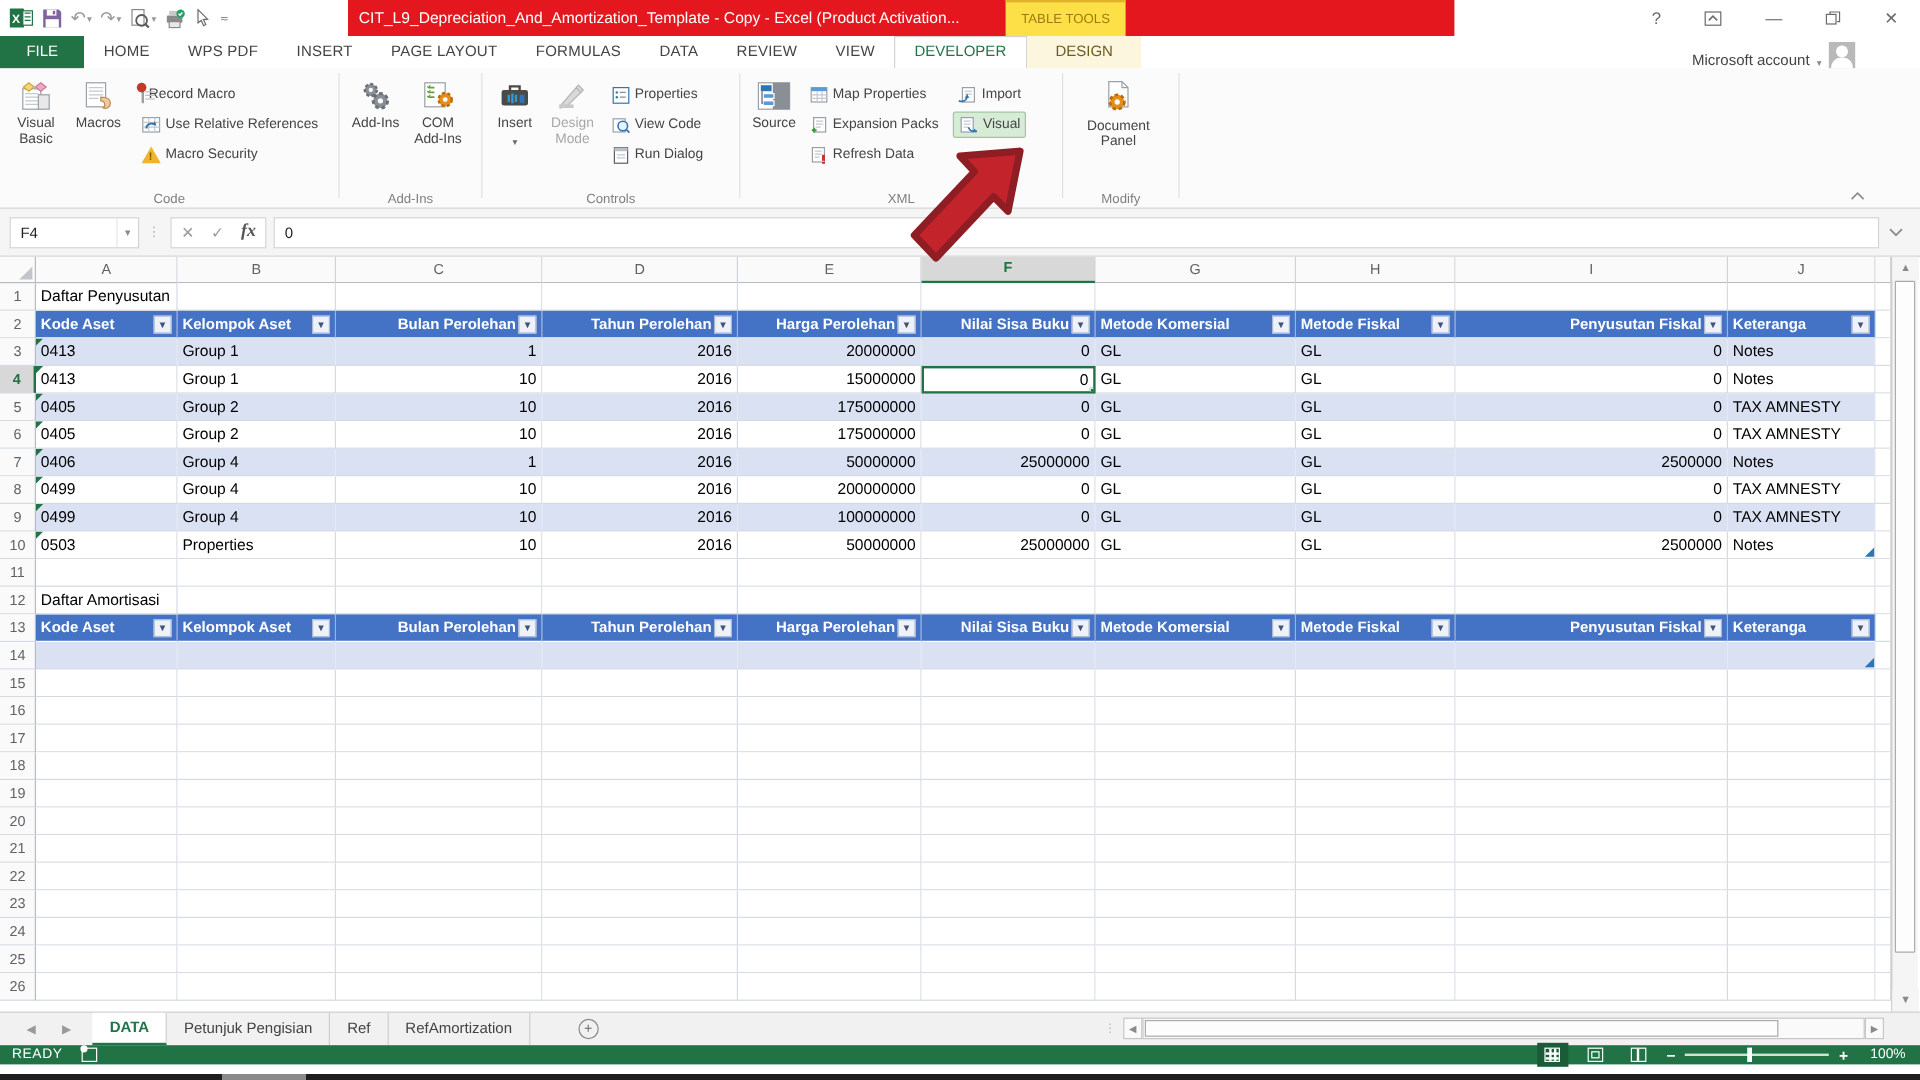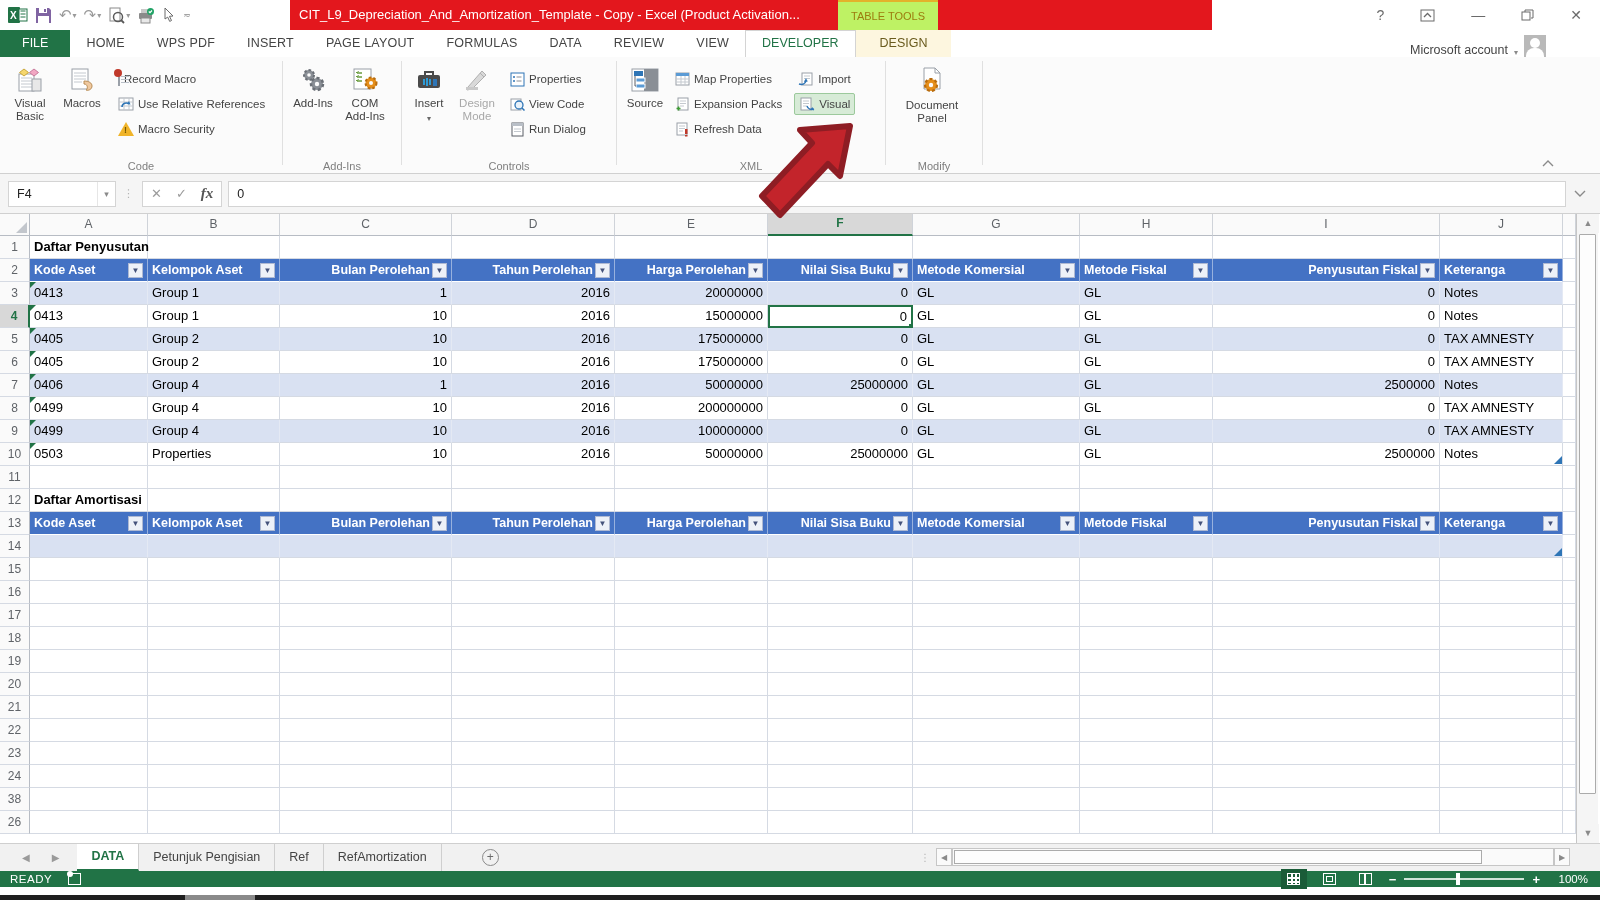--- a/index.html
+++ b/index.html
@@ -14,7 +14,7 @@
   .qdrop { font-size:8px; color:#9a9a9a; }
   #title-red { position:absolute; left:290px; top:0; width:922px; height:30px; background:var(--titlered);padding-left:20px; }
   #title-text { position:absolute; left:9px; top:0; height:30px; line-height:30px; color:#fff; font-size:13px; white-space:nowrap; overflow:hidden; width:538px; }
-  #ctx-block { position:absolute; left:548px; top:0; width:100px; height:30px; background:#bef264; border-top:2px solid #E3B22B; text-align:center; }
+  #ctx-block { position:absolute; left:548px; top:0; width:100px; height:30px; background:#fde047; border-top:2px solid #E3B22B; text-align:center; }
   #ctx-block span { font-size:11px; color:#9c7c0f; line-height:28px; }
   #wincontrols { position:absolute; right:18px; top:0; height:30px; display:flex; align-items:center; gap:36px; color:#6a6a6a; font-size:14px; }
   .winbtn { cursor:default; }

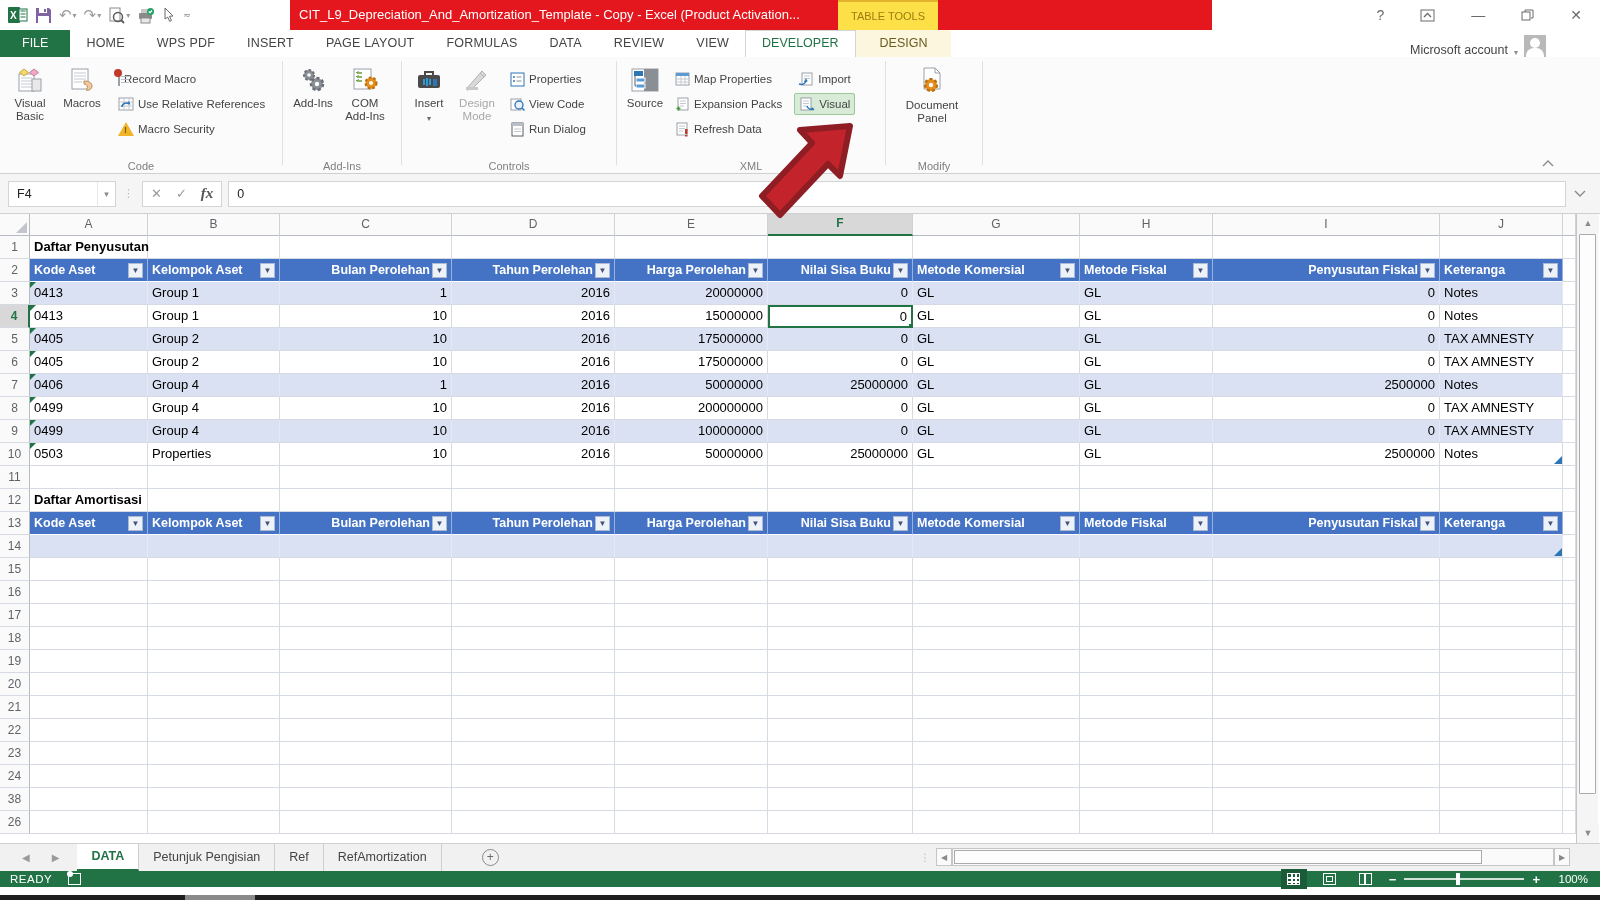--- a/index.html
+++ b/index.html
@@ -73,7 +73,7 @@
   .cell { height:23px; border-right:1px solid #d5dae3; border-bottom:1px solid #d5dae3; font-size:13px; color:#000; padding:0 4px; line-height:22px; white-space:nowrap; overflow:hidden; position:relative; background:#fff; }
   .cell.r { text-align:right; }
   .cell.banded { background:var(--band); border-right-color:#e4e9f4; }
-  .cell.titlecell { font-weight:bold; overflow:visible; z-index:2; background:transparent; }
+  .cell.titlecell { font-weight:normal; overflow:visible; z-index:2; background:transparent; }
   .cell.hdr { background:var(--tblblue); color:#fff; font-weight:bold; font-size:12.5px; border-right:1px solid rgba(255,255,255,.45); border-bottom:1px solid #fff; display:flex; align-items:center; }
   .hdr-label { flex:1; overflow:hidden; white-space:nowrap; }
   .filterbtn { flex:0 0 auto; width:15px; height:15px; background:#edf1f8; border:1px solid #aeb9d3; color:#44527a; font-size:8px; line-height:13px; text-align:center; margin-left:2px; }

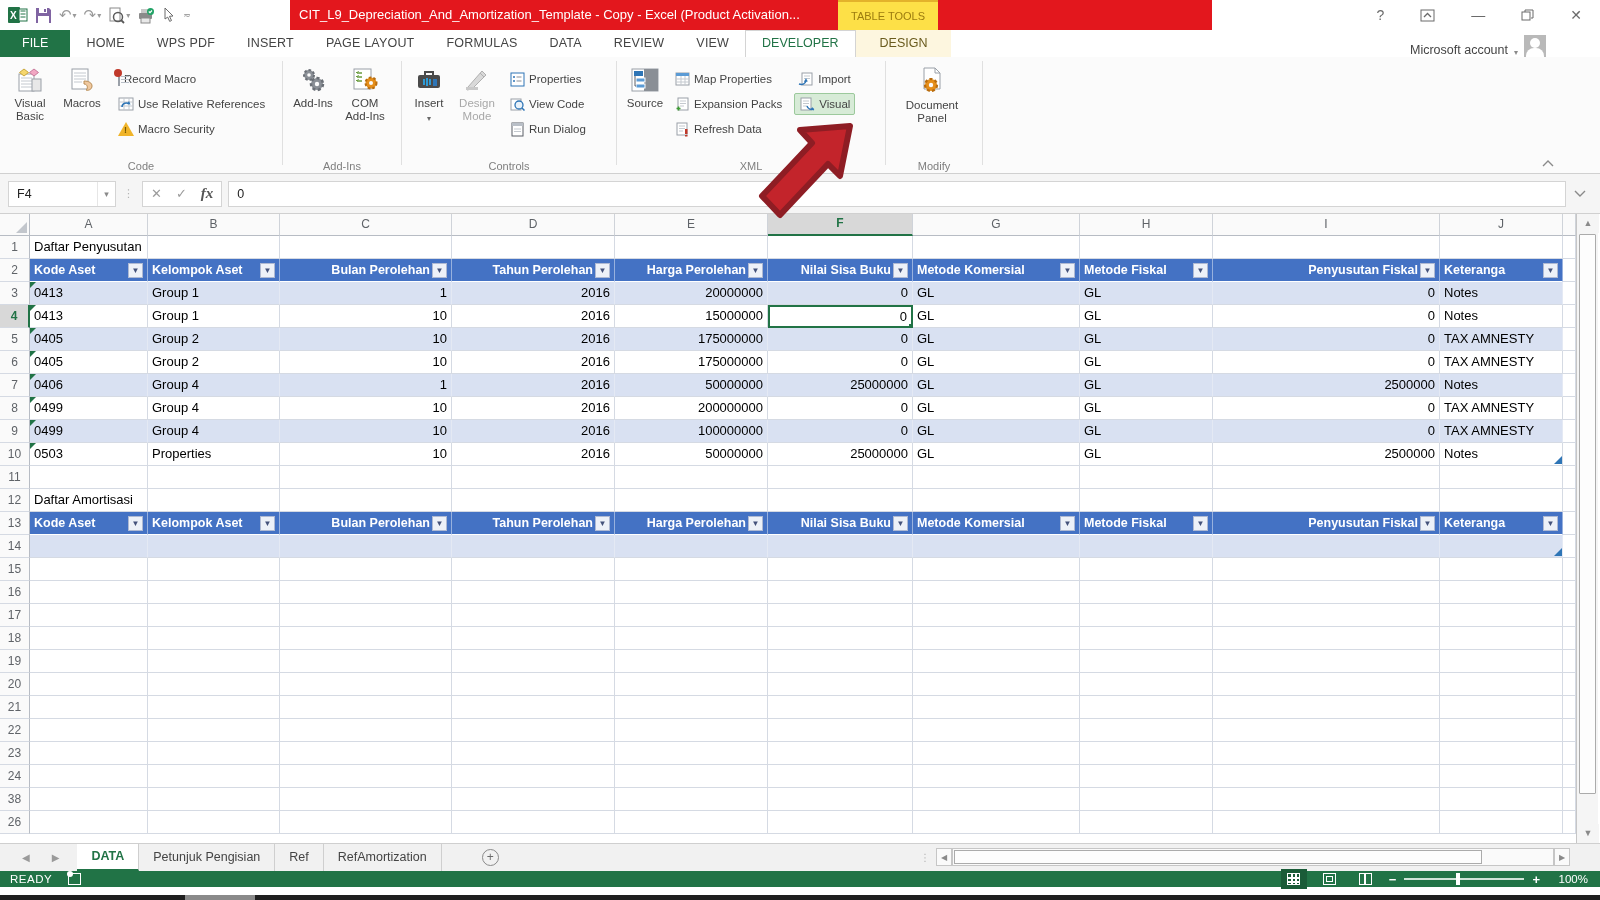--- a/index.html
+++ b/index.html
@@ -871,7 +871,7 @@
           <div class="cell kpart"></div>
         </div>
         <div class="grow">
-          <div class="rown">38</div>
+          <div class="rown">25</div>
           <div class="cell" style="width: 118px;"></div>
           <div class="cell" style="width: 132px;"></div>
           <div class="cell r" style="width: 172px;"></div>

